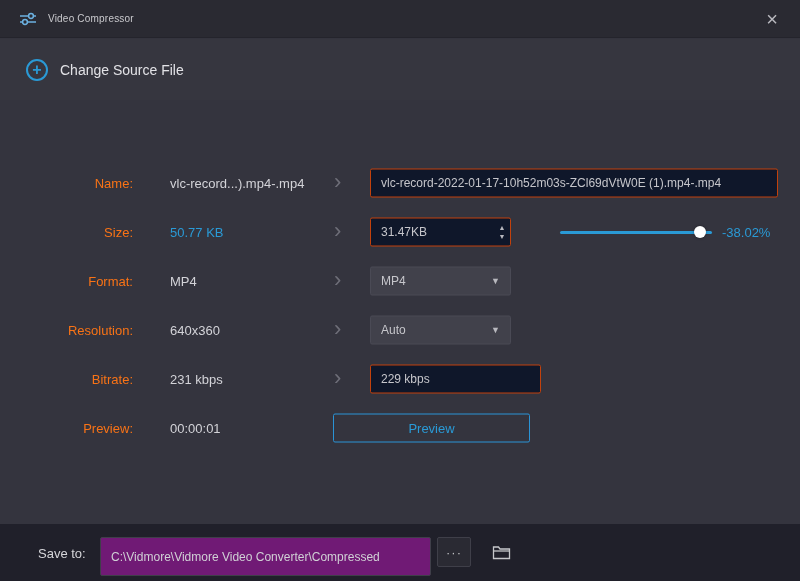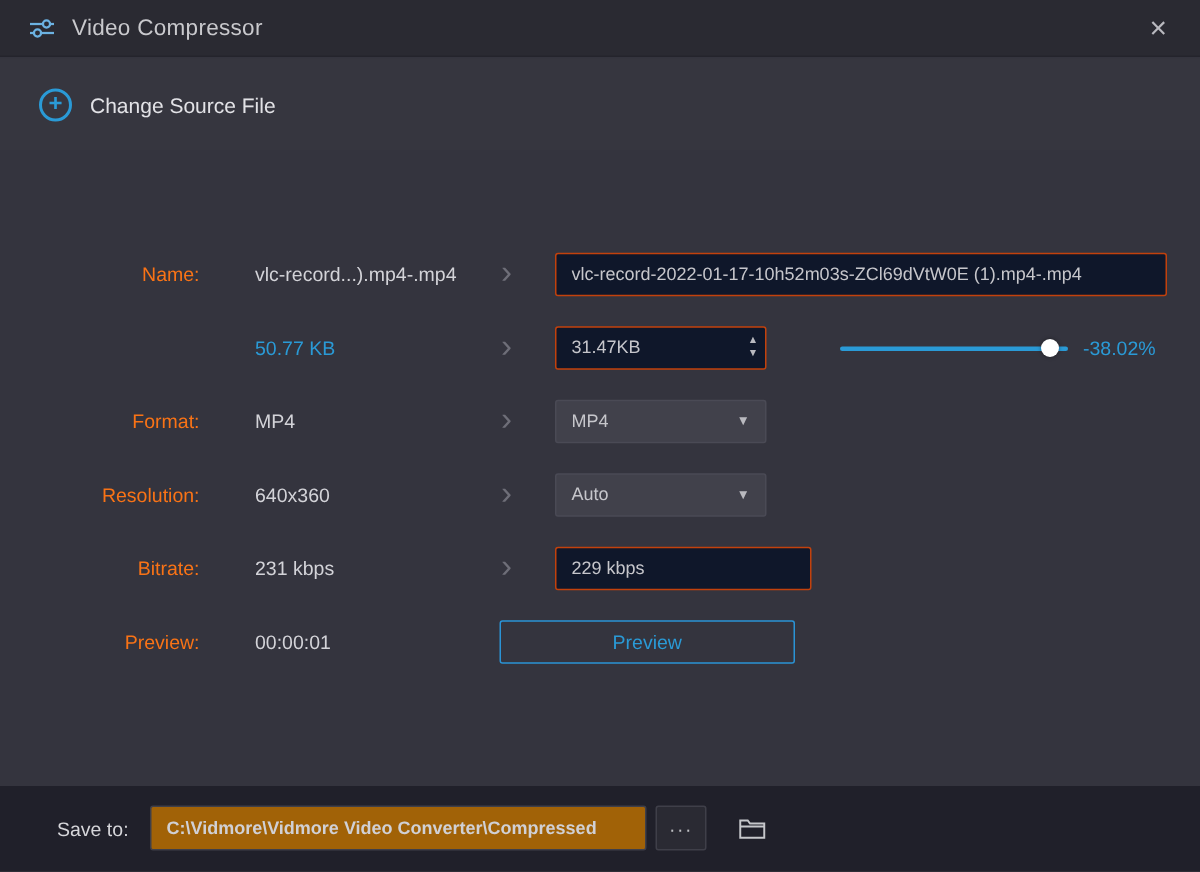--- a/index.html
+++ b/index.html
@@ -19,7 +19,7 @@
     padding:0 16px; border-bottom:1px solid #24242c;
   }
   .app-icon { display:inline-flex; margin-left:4px; margin-right:12px; }
-  .title { font-size:15px; color:#c9c9cd; letter-spacing:.2px; }
+  .title { font-size:10px; color:#c9c9cd; letter-spacing:.2px; }
   .close {
     margin-left:auto; font-size:20px; color:#b9b9bf; cursor:pointer;
     line-height:1; padding:2px 6px;

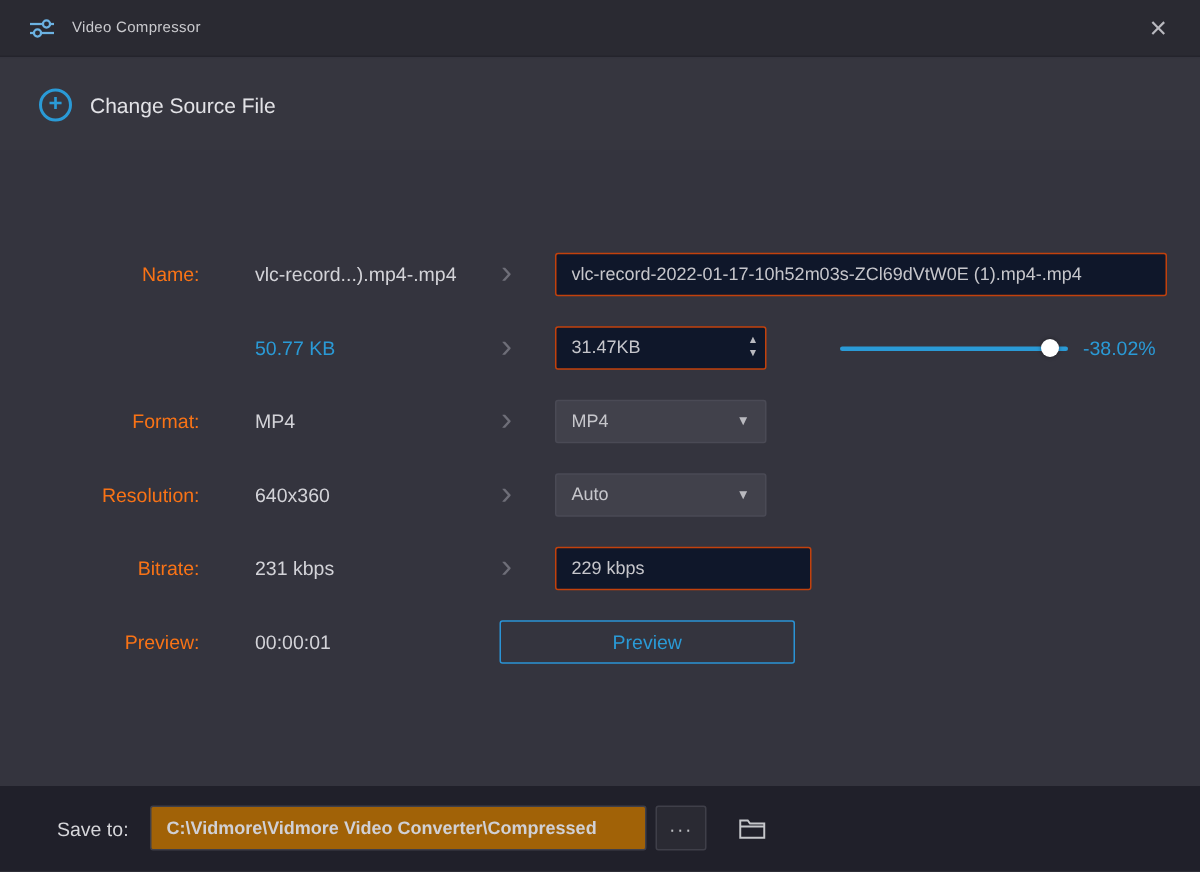--- a/index.html
+++ b/index.html
@@ -162,6 +162,7 @@
     </div>
 
     <div class="row">
+      <span class="row-label">Size:</span>
       <span class="row-value accent">50.77 KB</span>
       <span class="chevron">›</span>
       <input class="text-input size-input" type="text" value="31.47KB" style="">

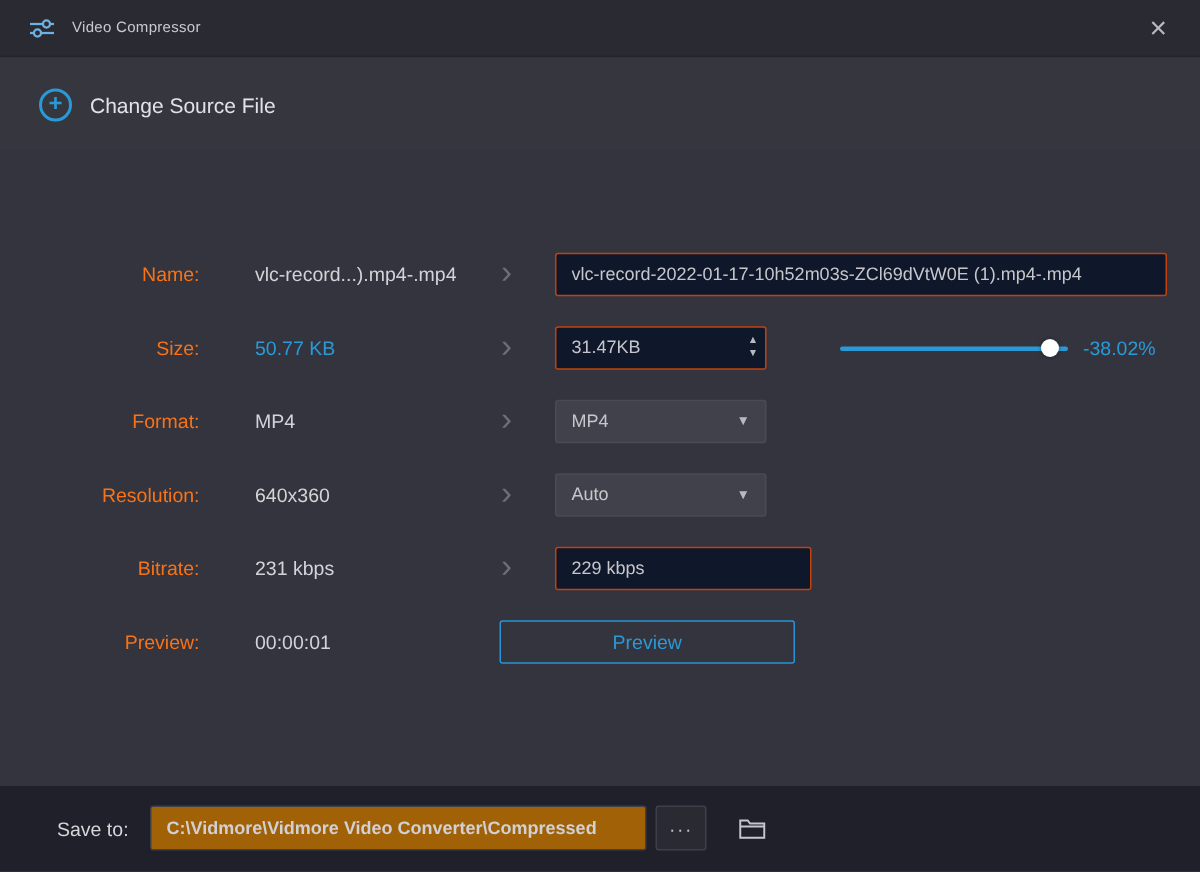--- a/index.html
+++ b/index.html
@@ -105,10 +105,10 @@
   }
   .save-label { position:absolute; left:38px; top:50%; transform:translateY(-50%); font-size:13px; color:#d6d6da; }
   .path-input {
-    position:absolute; left:100px; top:13px; width:331px; height:30px;
-    background:#a16207; border:1px solid #3f3f49; border-radius:2px;
+    position:absolute; left:100px; top:13px; width:331px; height:39px;
+    background:#701a75; border:1px solid #3f3f49; border-radius:2px;
     color:#d0d0d5; font-size:12px; font-family:"Liberation Sans", sans-serif;
-    padding:0 10px; outline:none;font-weight:bold;
+    padding:0 10px; outline:none;
   }
   .ellipsis-btn {
     position:absolute; left:437px; top:13px; width:34px; height:30px;

